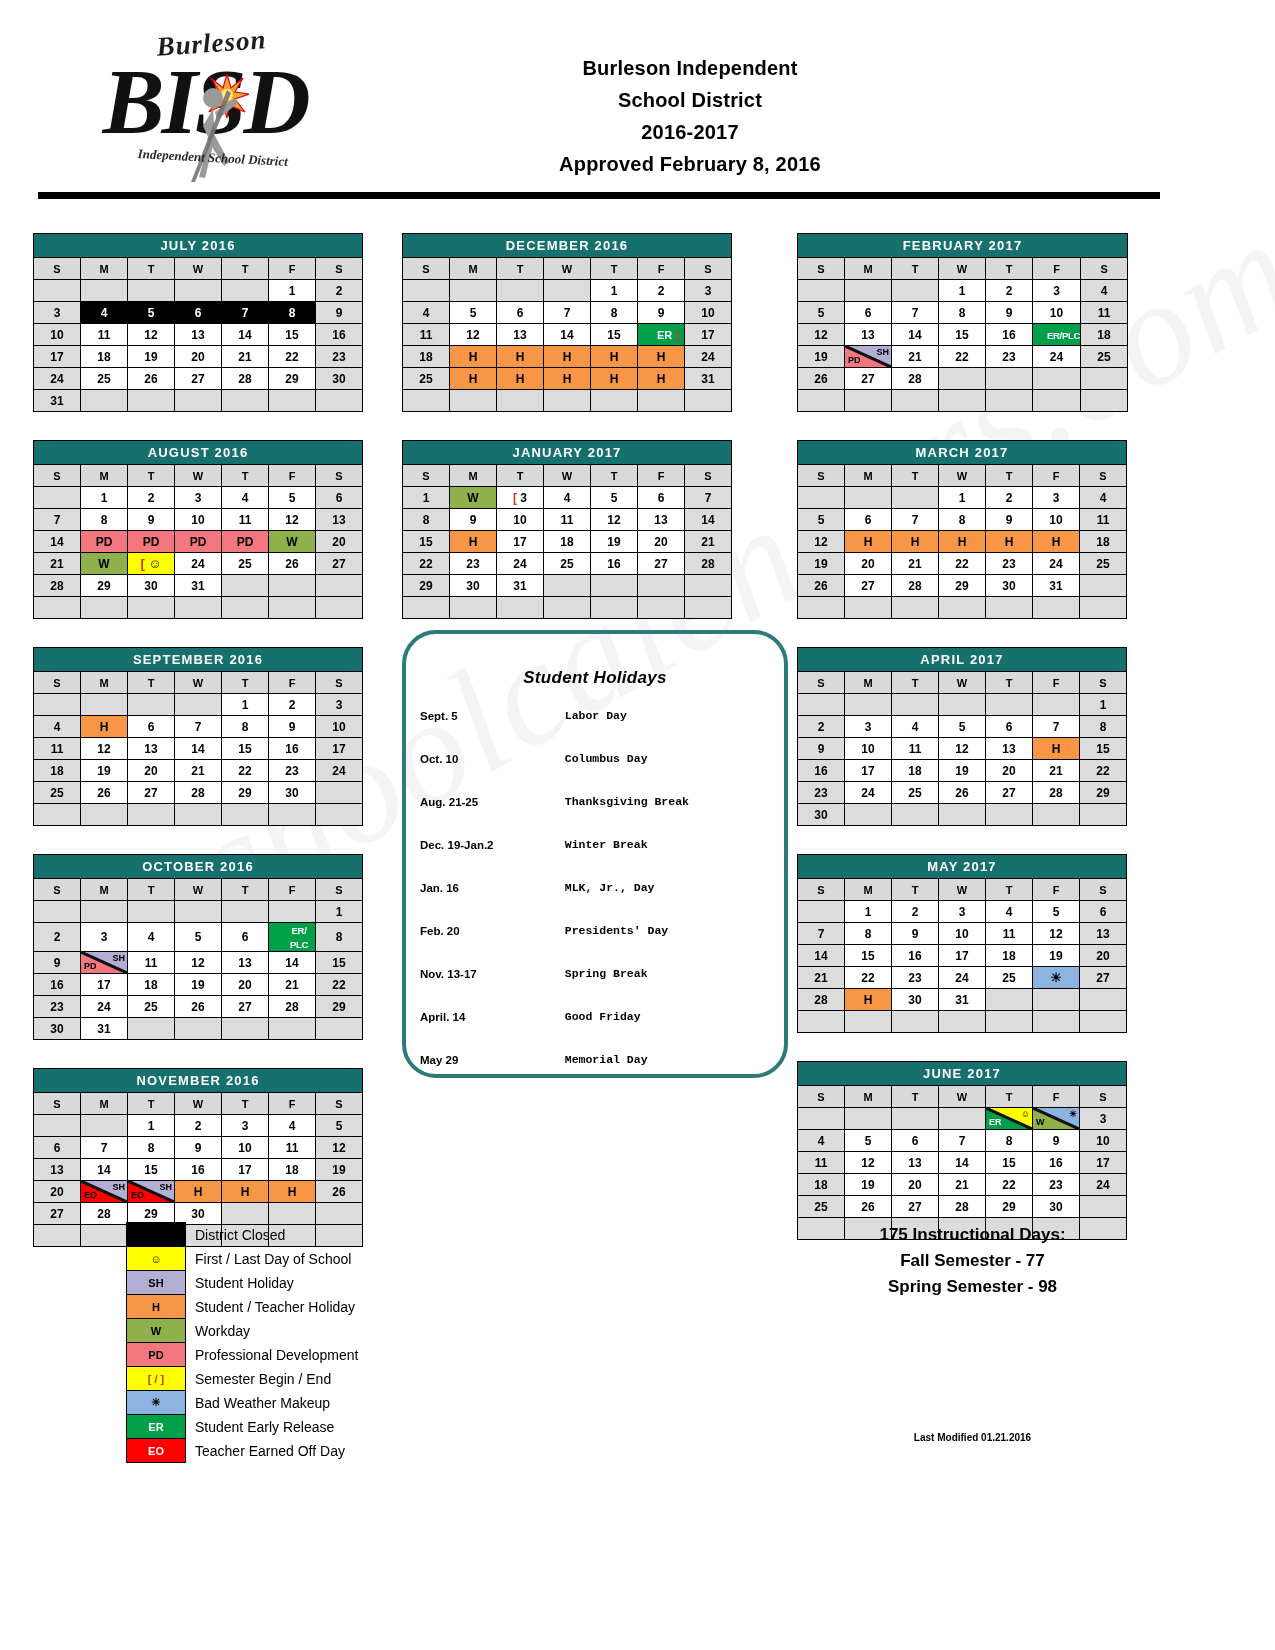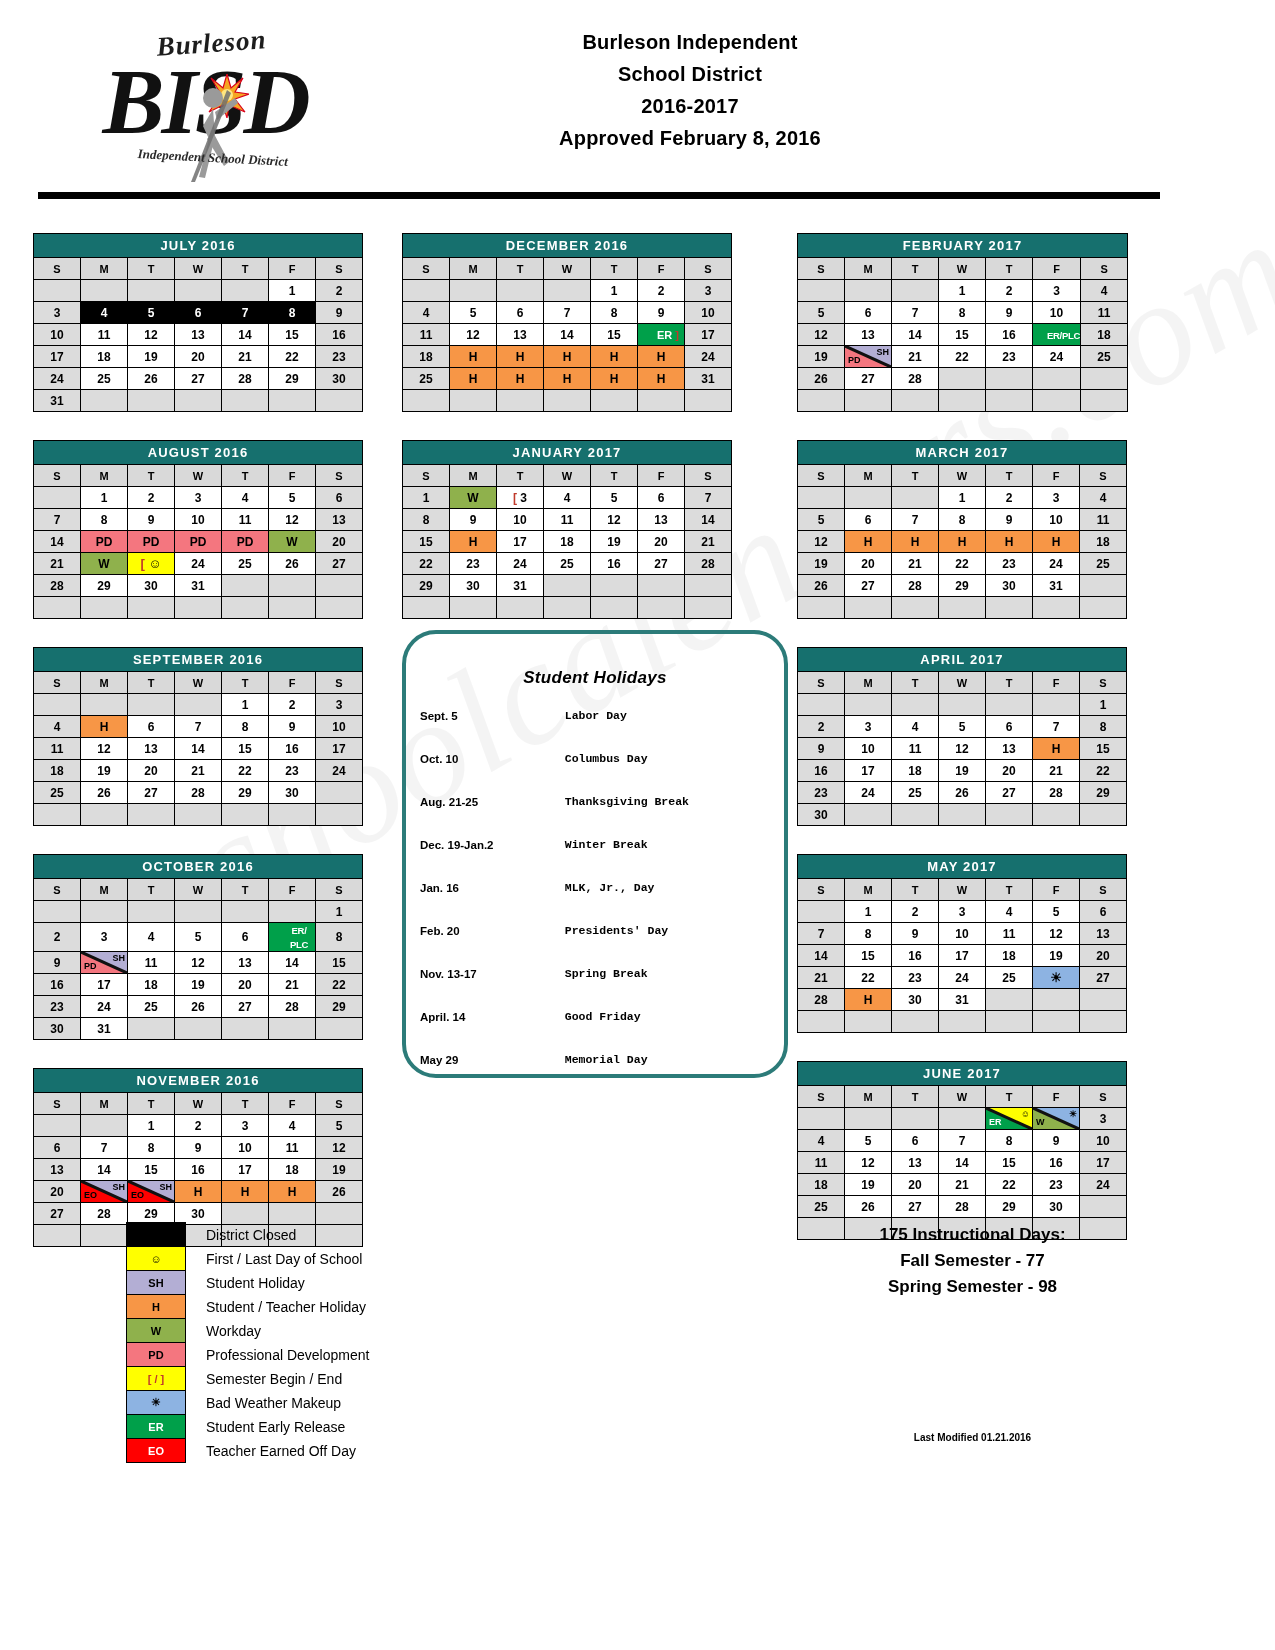--- a/index.html
+++ b/index.html
@@ -69,7 +69,7 @@
   }
 
   #titleblock {
-    position:absolute; left:410px; top:26px; width:560px;
+    position:absolute; left:410px; top:52px; width:560px;
     text-align:center;
   }
   #titleblock div {

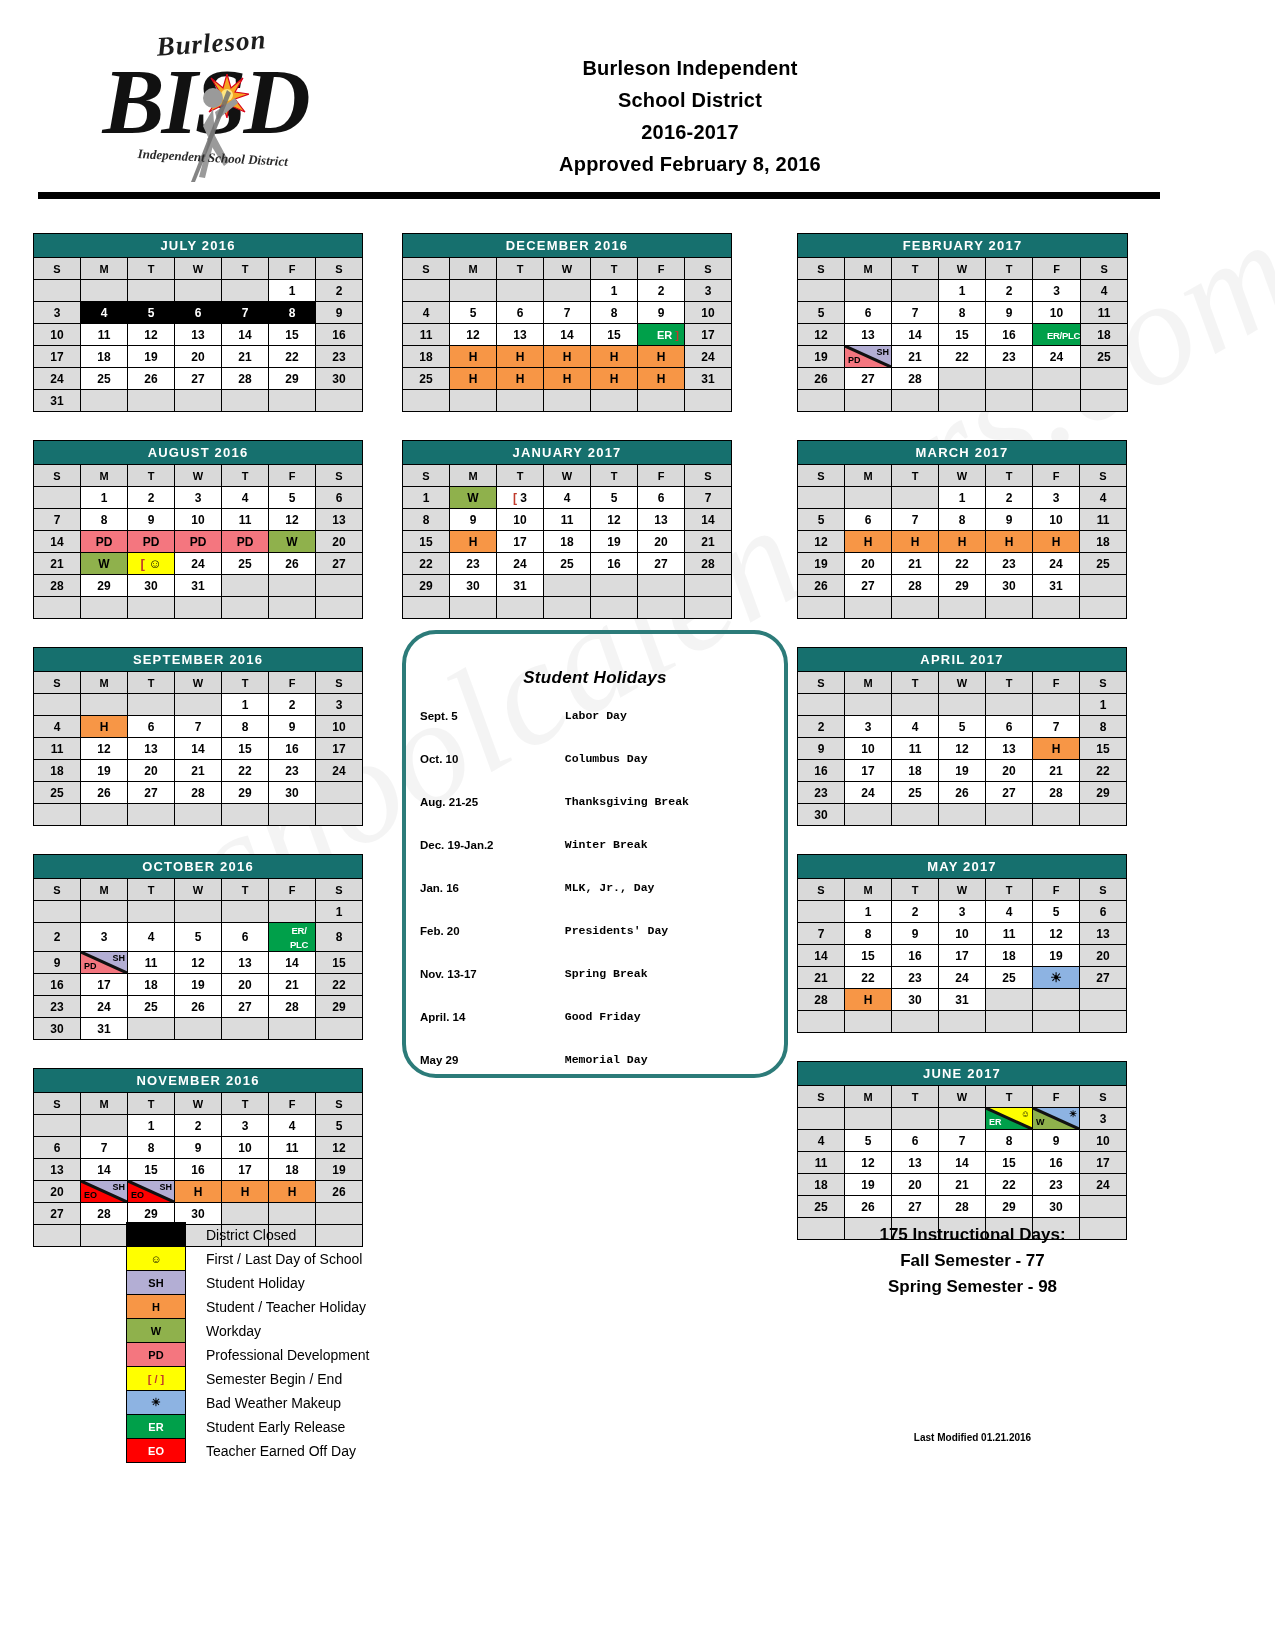--- a/index.html
+++ b/index.html
@@ -198,7 +198,7 @@
     padding:0;
   }
   #legend td.txt {
-    padding-left:20px;
+    padding-left:9px;
     font-size:14px;
     height:22px;
     white-space:nowrap;

